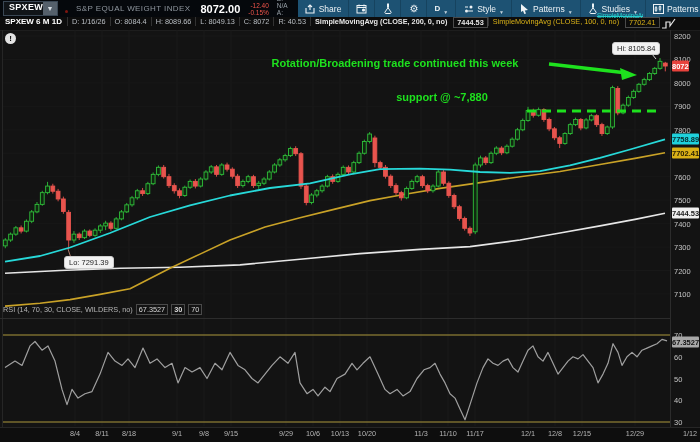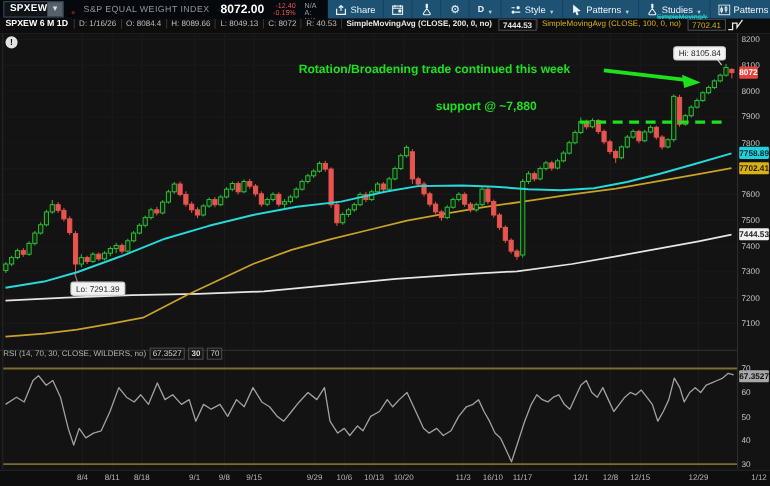--- a/index.html
+++ b/index.html
@@ -51,7 +51,7 @@
   .badge{position:absolute;left:672px;transform:translateY(-50%);font-size:7.5px;font-weight:bold;
          padding:1px 0;border-radius:1px;white-space:nowrap;}
   .xlab{position:absolute;top:429px;color:#b4b4b4;font-size:7.3px;transform:translateX(-50%);}
-  .rsi-head{position:absolute;left:3px;top:316px;display:flex;align-items:center;height:10px;justify-content:center;}
+  .rsi-head{position:absolute;left:3px;top:304px;display:flex;align-items:center;height:10px;justify-content:center;}
   .rsi-head .t{color:#b5b5b5;font-size:7.3px;}
   .rsi-head .b{color:#d7d7d7;font-size:7.3px;border:1px solid #4a4a4a;padding:0 2px;margin-left:3px;}
   .rsi-head .b.bold{font-weight:bold;}

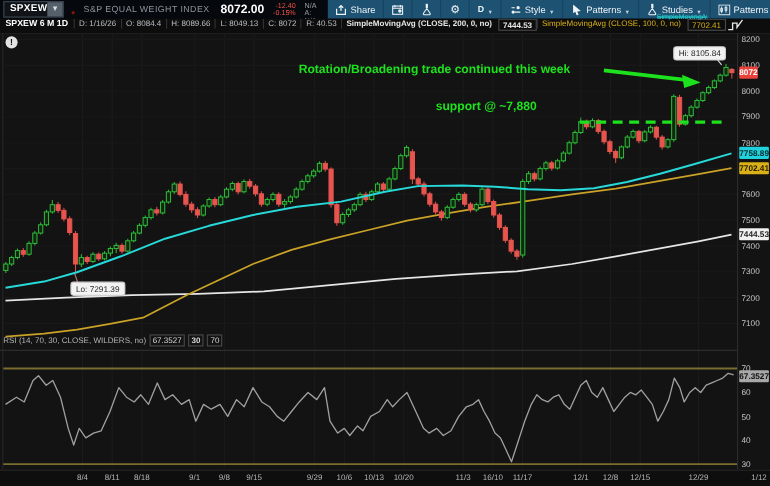--- a/index.html
+++ b/index.html
@@ -528,7 +528,7 @@
       <div class="xlab" style="left:340px">10/13</div>
       <div class="xlab" style="left:367px">10/20</div>
       <div class="xlab" style="left:421px">11/3</div>
-      <div class="xlab" style="left:448px">16/10</div>
+      <div class="xlab" style="left:448px">11/10</div>
       <div class="xlab" style="left:475px">11/17</div>
       <div class="xlab" style="left:528px">12/1</div>
       <div class="xlab" style="left:555px">12/8</div>

